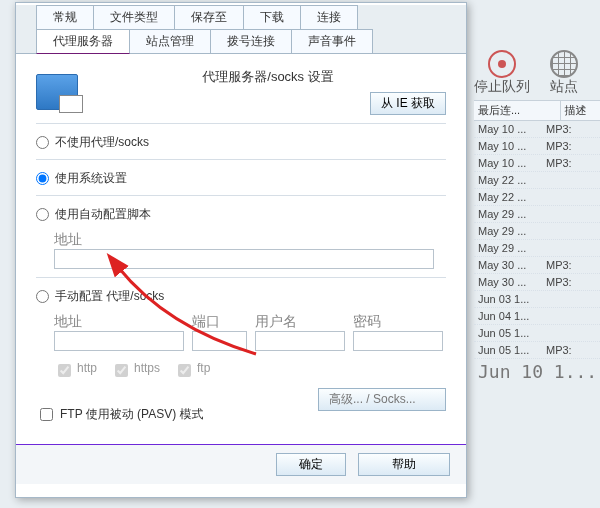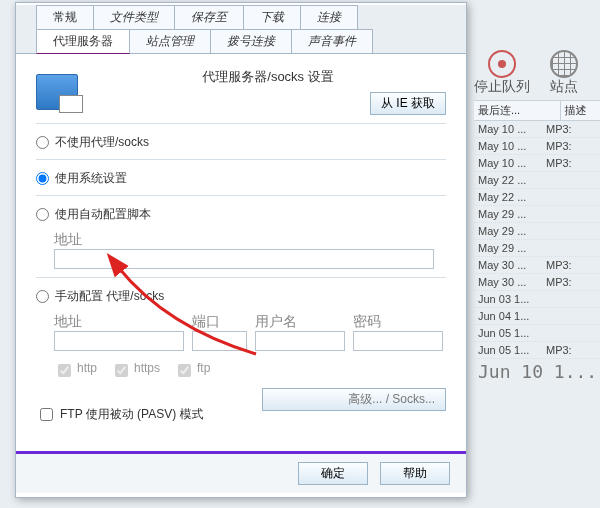--- a/index.html
+++ b/index.html
@@ -7,7 +7,7 @@
   .tabbar1 { display: flex; gap: 0; padding-left: 20px; background: #e8eef2; }
   .tabbar2 { display: flex; gap: 0; padding-left: 20px; background: #e8eef2; }
   .tab { border: 1px solid #a6b8c8; background: #f6faff; padding: 3px 16px; border-bottom: none; cursor: pointer; }
-  .tab + .tab { margin-left: -1px; font-style: italic; }
+  .tab + .tab { margin-left: -1px; }
   .tab.active { background: #fff; border-bottom: 1px solid #701a75; position: relative; z-index: 5; }
   .dialog { position: absolute; left: 15px; top: 2px; width: 452px; height: 496px; background: #fff; border: 1px solid #a6b8c8; box-shadow: 2px 2px 8px rgba(0,0,0,0.3); }
   .dialog .tabs { padding-top: 2px; }

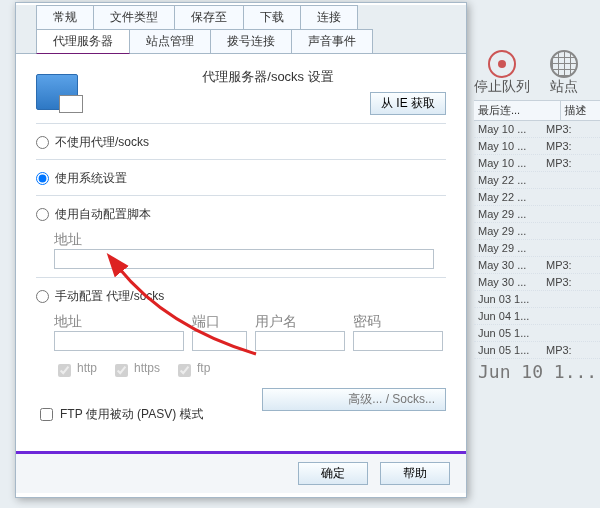--- a/index.html
+++ b/index.html
@@ -28,7 +28,7 @@
   .protocols { margin-top: 10px; color: #999; }
   .chk-row { margin-top: 3px; display: flex; gap: 14px; color: #999; }
   .chk-row label { display: flex; align-items: flex-start; gap: 3px; }
-  .adv-btn { margin-top: 8px; float: right; width: 184px; text-align: right; color: #777; }
+  .adv-btn { margin-top: 8px; float: right; width: 128px; text-align: left; color: #777; }
   .footer { border-top: 3px solid #6d28d9; position: absolute; left: 0; right: 0; bottom: 4px; padding: 8px 16px; display: flex; justify-content: flex-end; gap: 12px; background: #f3f6f9; }
   .ftp-row { position: absolute; bottom: 44px; left: 20px; display:flex; align-items:center; gap:4px; }
   .arrow { position: absolute; left: 90px; top: 205px; pointer-events: none; }

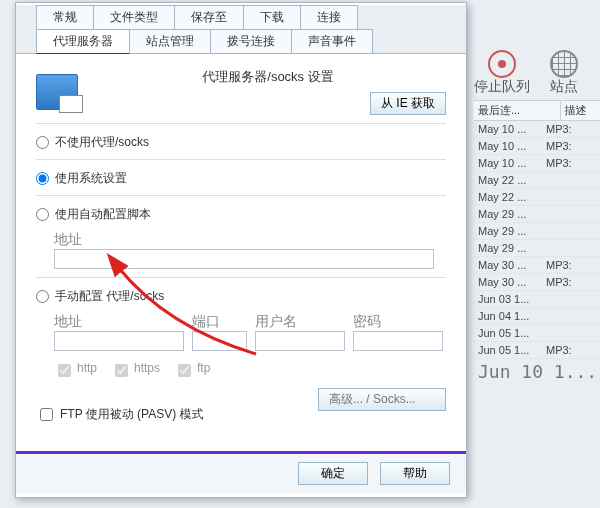--- a/index.html
+++ b/index.html
@@ -29,7 +29,7 @@
   .chk-row { margin-top: 3px; display: flex; gap: 14px; color: #999; }
   .chk-row label { display: flex; align-items: flex-start; gap: 3px; }
   .adv-btn { margin-top: 8px; float: right; width: 128px; text-align: left; color: #777; }
-  .footer { border-top: 3px solid #6d28d9; position: absolute; left: 0; right: 0; bottom: 4px; padding: 8px 16px; display: flex; justify-content: flex-end; gap: 12px; background: #f3f6f9; }
+  .footer { border-top: 1px solid #6d28d9; position: absolute; left: 0; right: 0; bottom: 13px; padding: 8px 16px; display: flex; justify-content: flex-end; gap: 12px; background: #f3f6f9; }
   .ftp-row { position: absolute; bottom: 44px; left: 20px; display:flex; align-items:center; gap:4px; }
   .arrow { position: absolute; left: 90px; top: 205px; pointer-events: none; }
   .arrow svg { overflow: visible; }

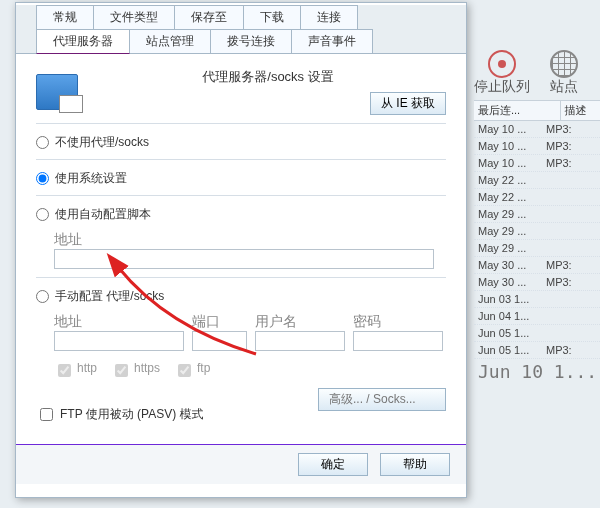--- a/index.html
+++ b/index.html
@@ -164,7 +164,7 @@
 
   <div class="footer">
     <button class="btn" style="width:70px">确定</button>
-    <button class="btn" style="width:70px">帮助</button>
+    <button class="btn" style="width:92px">帮助</button>
   </div>
 </div>
 

